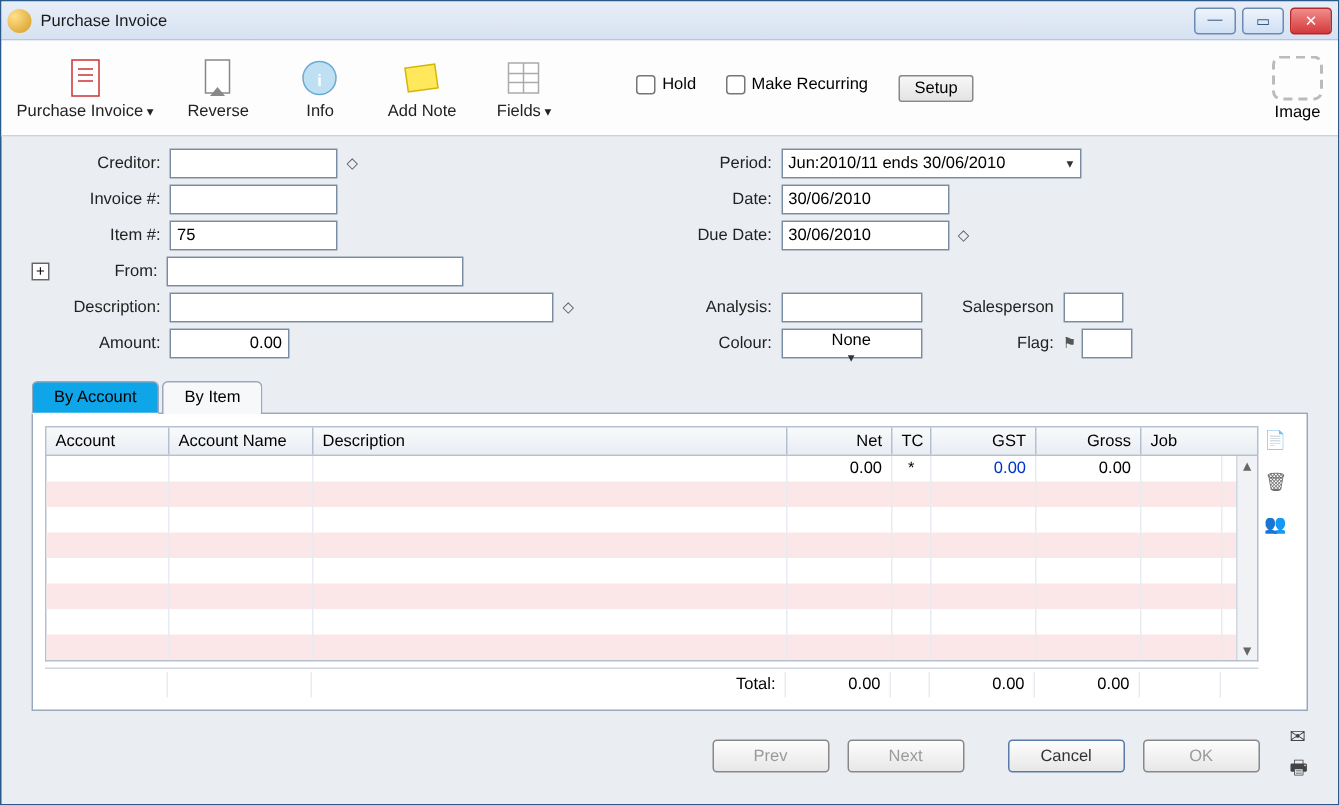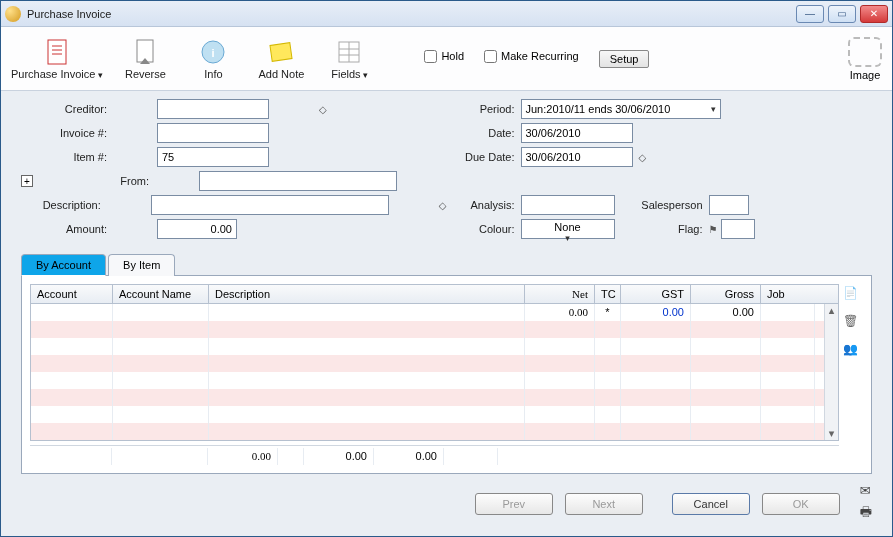--- a/index.html
+++ b/index.html
@@ -25,7 +25,7 @@
   .form-area { padding: 8px 20px 4px 20px; }
   .form-row { display: flex; margin-bottom: 4px; }
   .col { display: flex; align-items: center; }
-  .col.left { width: 50%; gap: 44px; }
+  .col.left { width: 50%; }
   .col.right { width: 50%; }
   .flabel { width: 92px; text-align: right; padding-right: 6px; color: #222; }
   .flabel.r { width: 74px; }

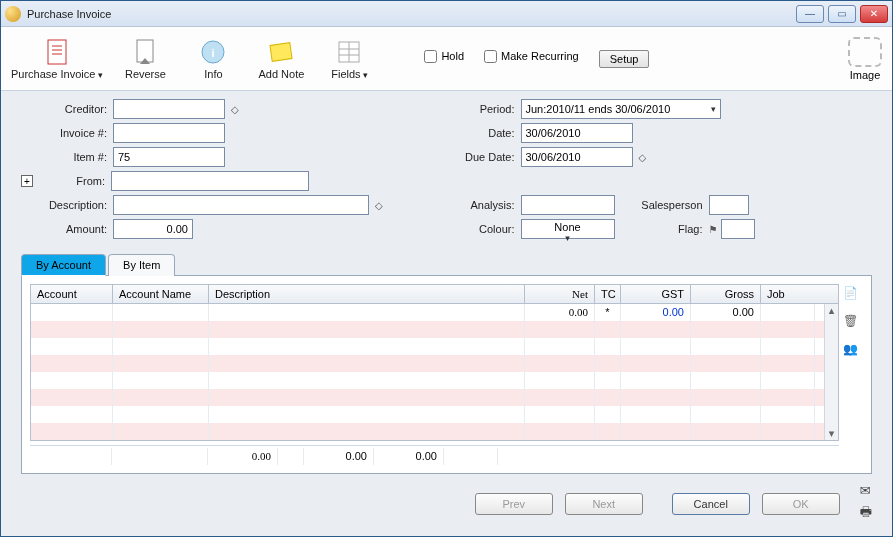--- a/index.html
+++ b/index.html
@@ -67,7 +67,7 @@
   .ficons span { font-size: 13px; color: #444; }
   
   .c-acc { width: 82px; } .c-name { width: 96px; } .c-desc { width: 316px; }
-  .c-net { width: 70px; font-family: Liberation Serif, serif; } .c-tc { width: 26px; } .c-gst { width: 70px; }
+  .c-net { width: 70px; } .c-tc { width: 26px; } .c-gst { width: 70px; }
   .c-gross { width: 70px; } .c-job { width: 54px; }
   .scrollcol { width: 14px; background: #f0f2f5; border-left: 1px solid #d0d7e0; display: flex; flex-direction: column; justify-content: space-between; align-items: center; font-size: 8px; color: #666; }
 </style>

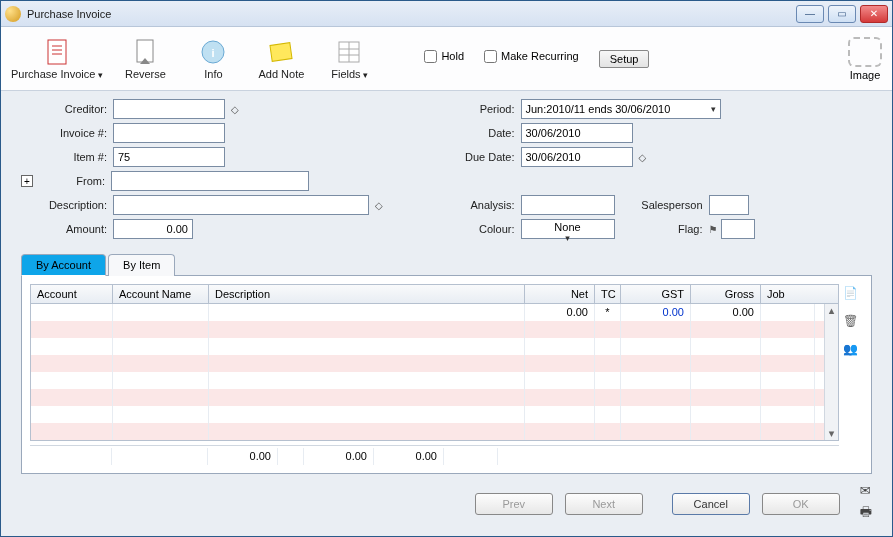--- a/index.html
+++ b/index.html
@@ -338,6 +338,7 @@
         <div class="total-row">
           <div class="gc c-acc"></div>
             <div class="gc c-name"></div>
+          <div class="gc c-desc" style="text-align:right">Total:</div>
           <div class="gc c-net num">0.00</div>
           <div class="gc c-tc"></div>
           <div class="gc c-gst num">0.00</div>

